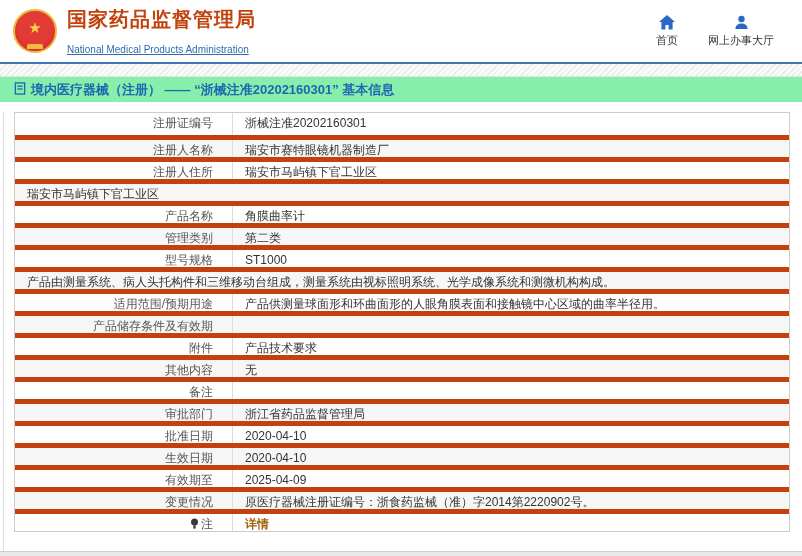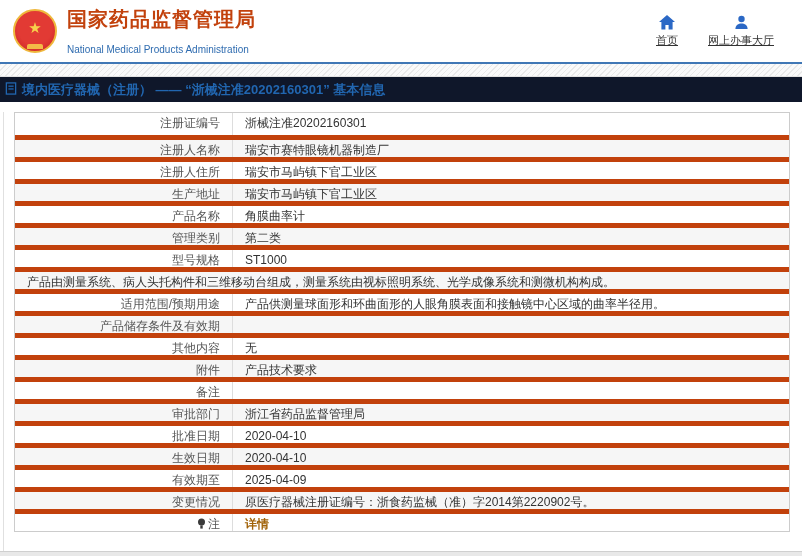--- a/index.html
+++ b/index.html
@@ -34,7 +34,7 @@
 
   .top-nav { margin-left: auto; display: flex; gap: 30px; margin-right: 28px; }
   .nav-item { display: flex; flex-direction: column; align-items: center; gap: 3px; cursor: pointer; }
-  .nav-item .nav-label { font-size: 11px; color: #333; white-space: nowrap; text-decoration: underline; }
+  .nav-item .nav-label { font-size: 11px; color: #333; white-space: nowrap; }
   .nav-icon svg { display: block; }
 
   

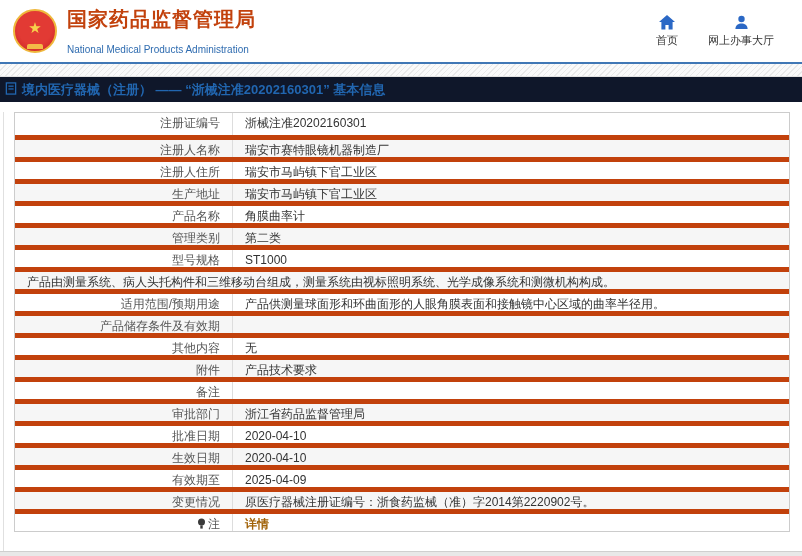--- a/index.html
+++ b/index.html
@@ -27,7 +27,7 @@
   }
   .brand-text { margin-left: 10px; }
   .brand-title { color: #c2410c; font-size: 20px; font-weight: bold; letter-spacing: 1px; line-height: 1.1; }
-  .brand-subtitle { color: #2f6cb0; font-size: 10px; margin-top: 14px; }
+  .brand-subtitle { color: #2f6cb0; font-size: 10px; margin-top: 14px; text-decoration: underline; }
 
   .data-query { display: flex; align-items: center; margin-left: 32px; gap: 6px; cursor: pointer; }
   .data-query-label { font-size: 16px; color: #2b2b2b; }

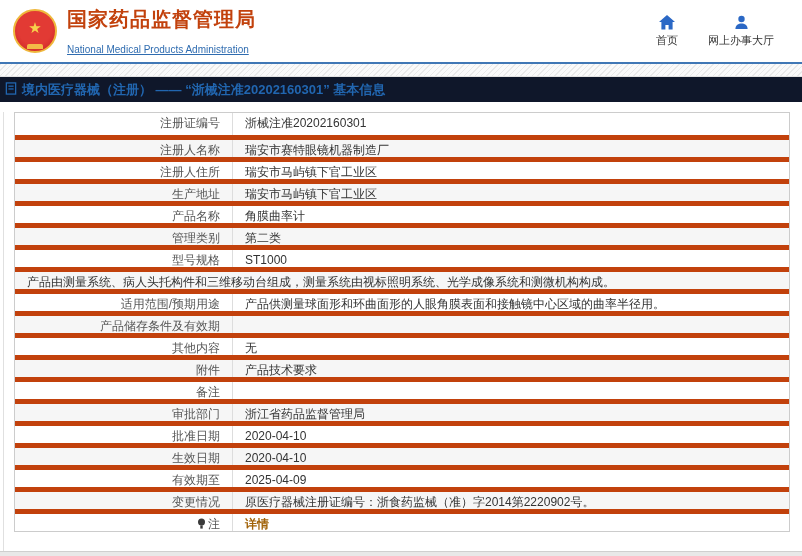--- a/index.html
+++ b/index.html
@@ -47,9 +47,9 @@
 
   
   .breadcrumb-bar {
-    height: 25px; background: #0f172a;
+    height: 25px; background: #86efac;
     display: flex; align-items: center; gap: 5px;
-    padding-left: 5px;
+    padding-left: 14px;
   }
   .breadcrumb-text { color: #2166b0; font-size: 13px; font-weight: 600; }
 

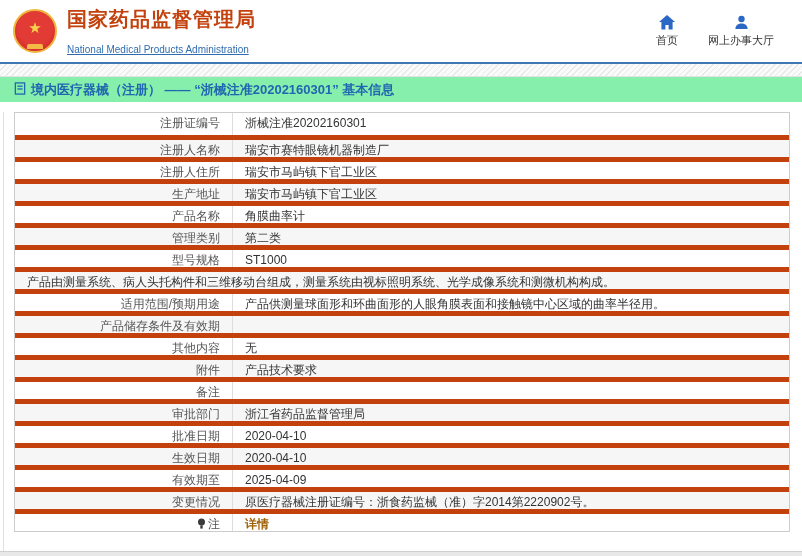--- a/index.html
+++ b/index.html
@@ -65,7 +65,7 @@
   .row:nth-child(even) { background: #f6f6f6; }
   .cell-label {
     width: 218px; flex: 0 0 218px;
-    text-align: right; padding-right: 12px;
+    text-align: right; padding-right: 19px;
     color: #555555; border-right: 1px solid #dddddd;
   }
   .cell-value { flex: 1; padding-left: 12px; color: #333333; white-space: nowrap; }

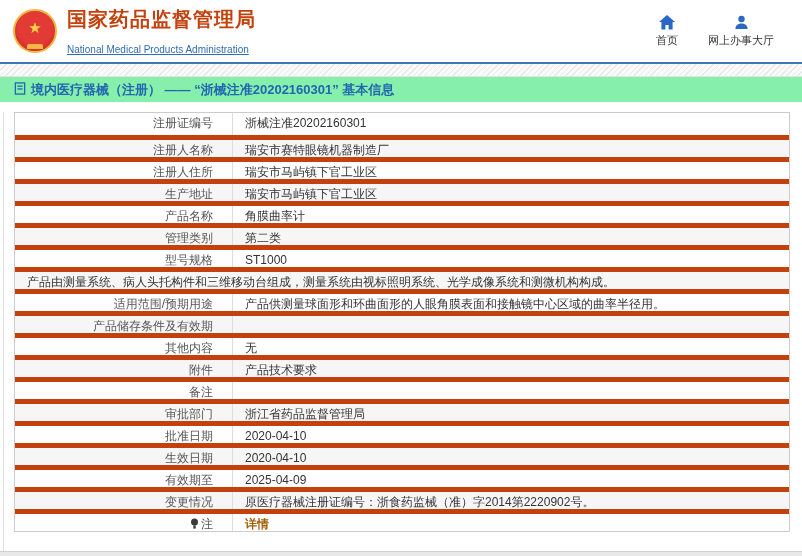--- a/index.html
+++ b/index.html
@@ -144,7 +144,6 @@
       <div class="cell-value">瑞安市马屿镇下官工业区</div>
     </div>
     <div class="row">
-      <div class="cell-label">生产地址</div>
       <div class="cell-value">瑞安市马屿镇下官工业区</div>
     </div>
     <div class="row">

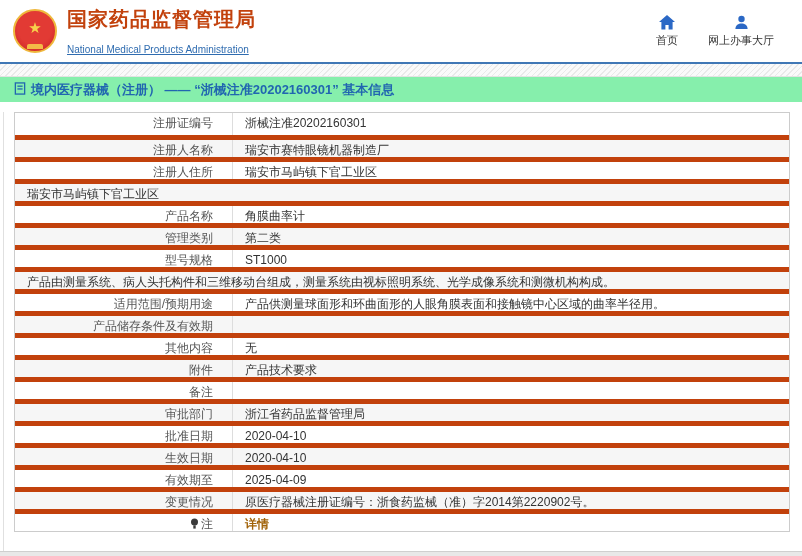--- a/index.html
+++ b/index.html
@@ -170,12 +170,12 @@
       <div class="cell-value"></div>
     </div>
     <div class="row">
+      <div class="cell-label">附件</div>
+      <div class="cell-value">产品技术要求</div>
+    </div>
+    <div class="row">
       <div class="cell-label">其他内容</div>
       <div class="cell-value">无</div>
-    </div>
-    <div class="row">
-      <div class="cell-label">附件</div>
-      <div class="cell-value">产品技术要求</div>
     </div>
     <div class="row">
       <div class="cell-label">备注</div>

